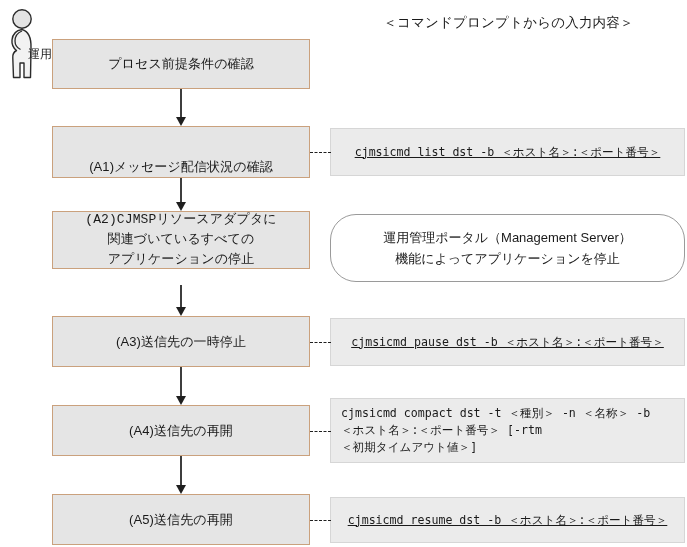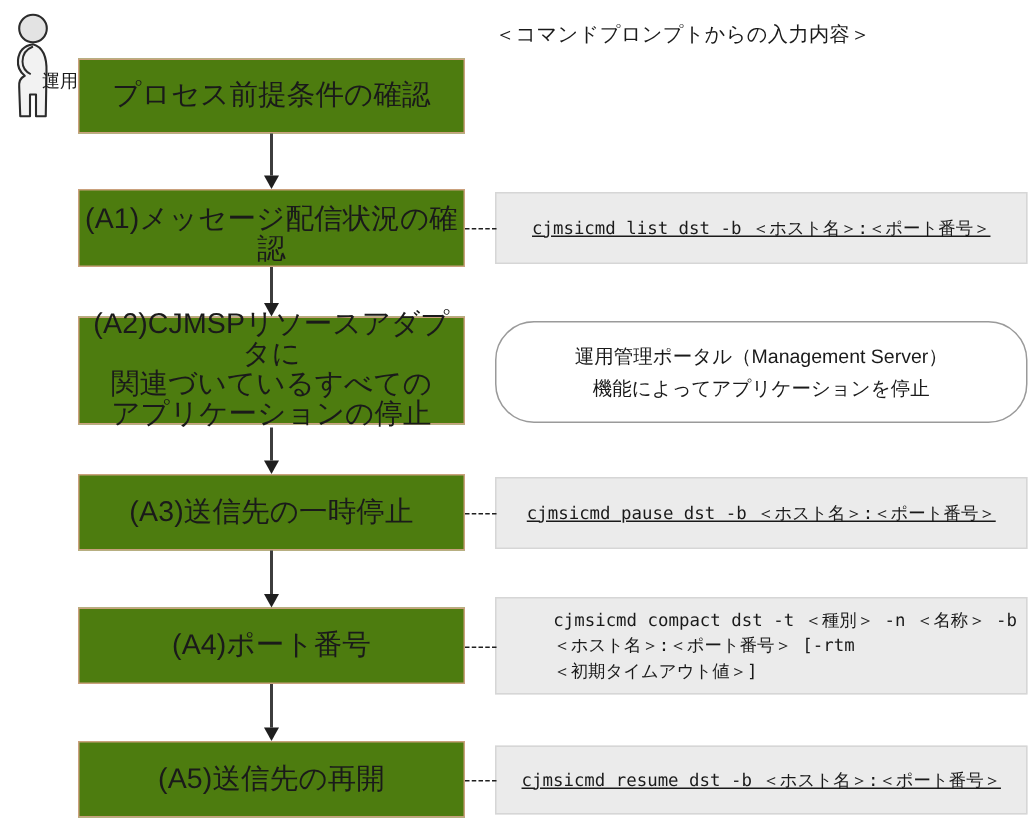--- a/index.html
+++ b/index.html
@@ -40,6 +40,7 @@
     left: 330px;
     top: 14px;
     width: 357px;
+    text-align: center;
     font-size: 13.5px;
     line-height: 18px;
     letter-spacing: 0.2px;

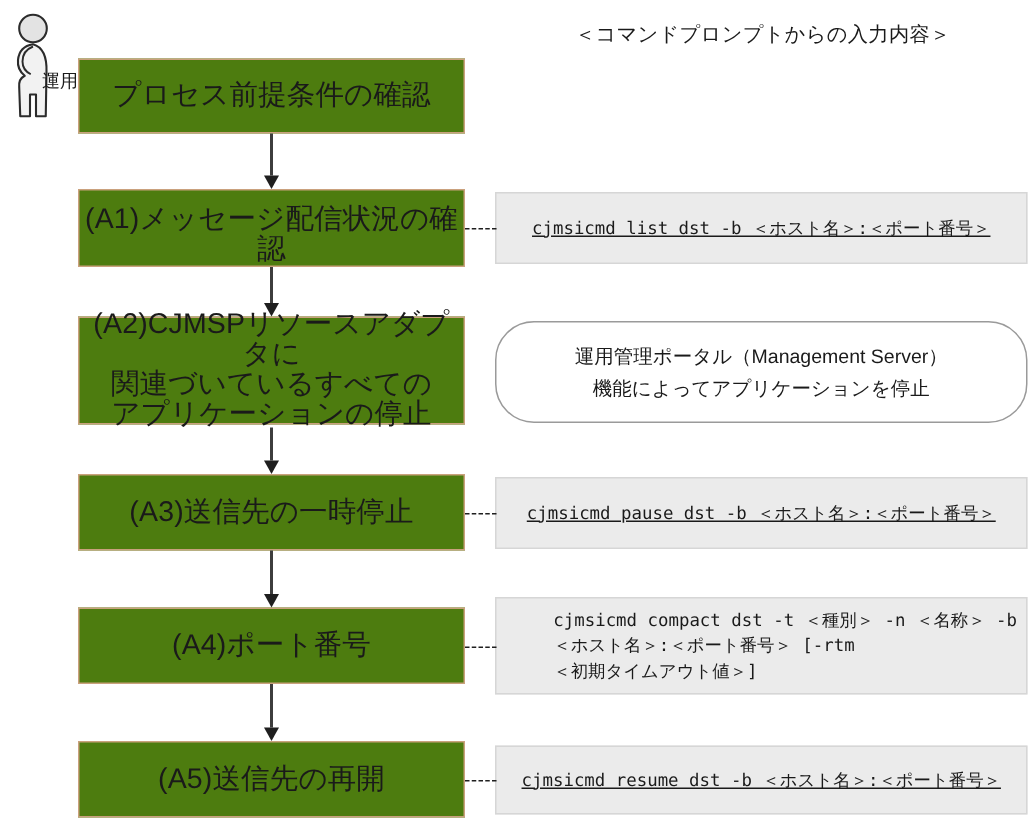--- a/index.html
+++ b/index.html
@@ -53,14 +53,14 @@
     left: 52px;
     width: 258px;
     box-sizing: border-box;
-    background: #4d7c0f;
+    background: #e5e5e5;
     border: 1px solid #c9a versus;
     border: 1px solid #caa17d;
     display: flex;
     align-items: center;
     justify-content: center;
     text-align: center;
-    font-size: 19px;
+    font-size: 13px;
     line-height: 20px;
     letter-spacing: 0.1px;
   }

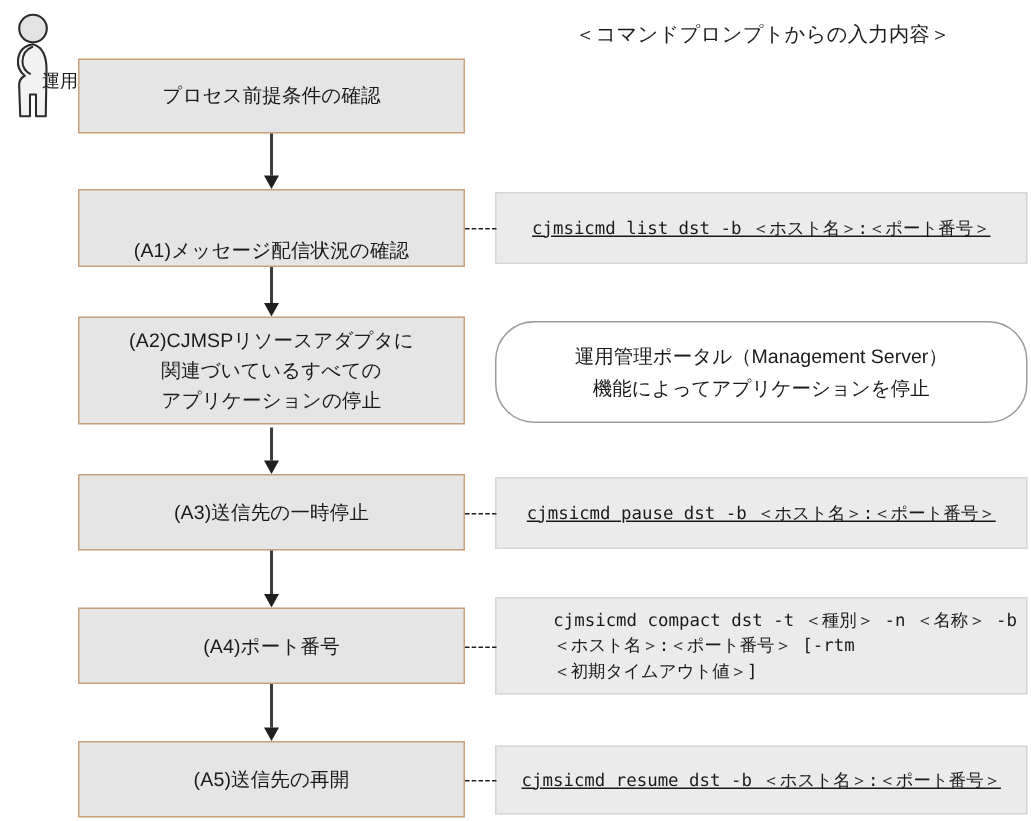--- a/index.html
+++ b/index.html
@@ -168,7 +168,7 @@
   <span>(A1)メッセージ配信状況の確認</span>
 </div>
 
-<div class="process-box multiline" id="box-a2" style="top:211px; height:72px; white-space:pre-line;">
+<div class="process-box multiline" id="box-a2" style="top:211px; height:58px; white-space:pre-line;font-family:Liberation Mono, monospace;">
   <span style="white-space:pre-line;">(A2)CJMSPリソースアダプタに
 関連づいているすべての
 アプリケーションの停止</span>

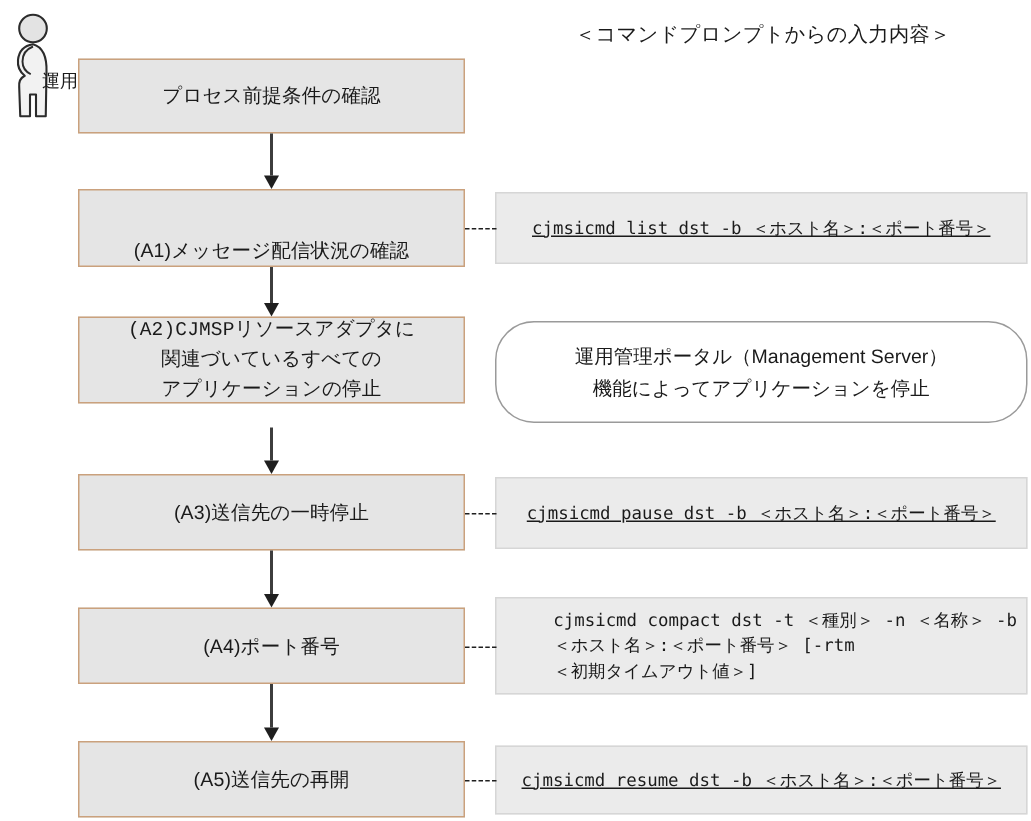--- a/index.html
+++ b/index.html
@@ -87,7 +87,7 @@
     text-decoration: underline;
   }
   .command-box.left {
-    justify-content: flex-end;
+    justify-content: flex-start;
     text-align: left;
   }
 

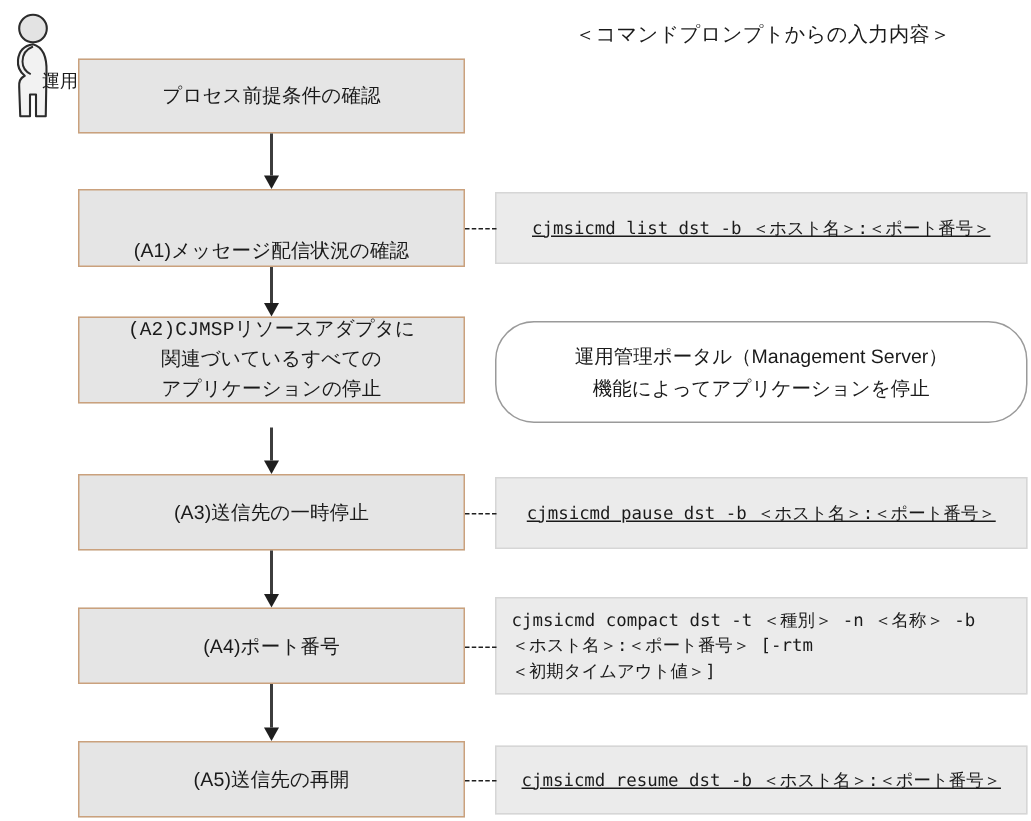--- a/index.html
+++ b/index.html
@@ -179,7 +179,7 @@
 </div>
 
 <div class="process-box" id="box-a4" style="top:405px; height:51px;">
-  <span>(A4)ポート番号</span>
+  <span>(A4)送信先の再開</span>
 </div>
 
 <div class="process-box" id="box-a5" style="top:494px; height:51px;align-items:center;">

